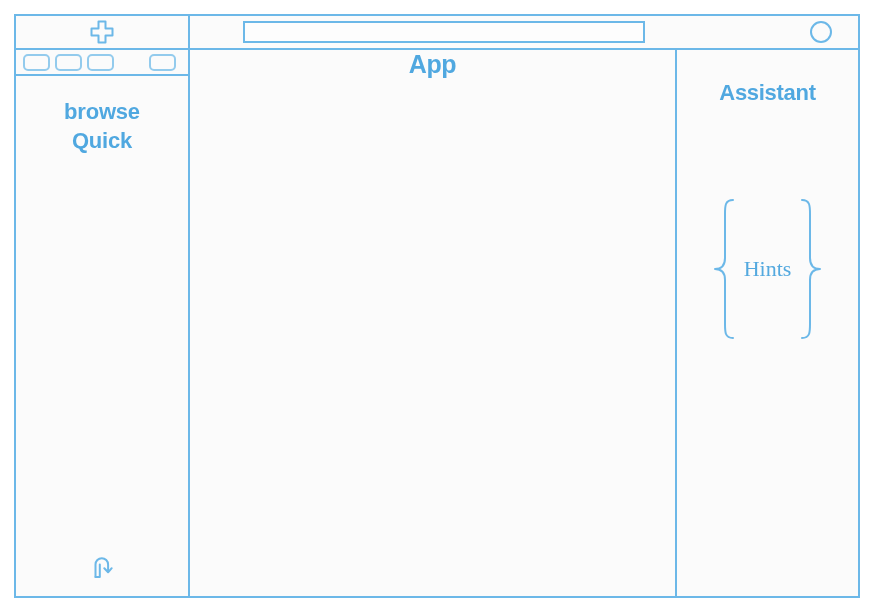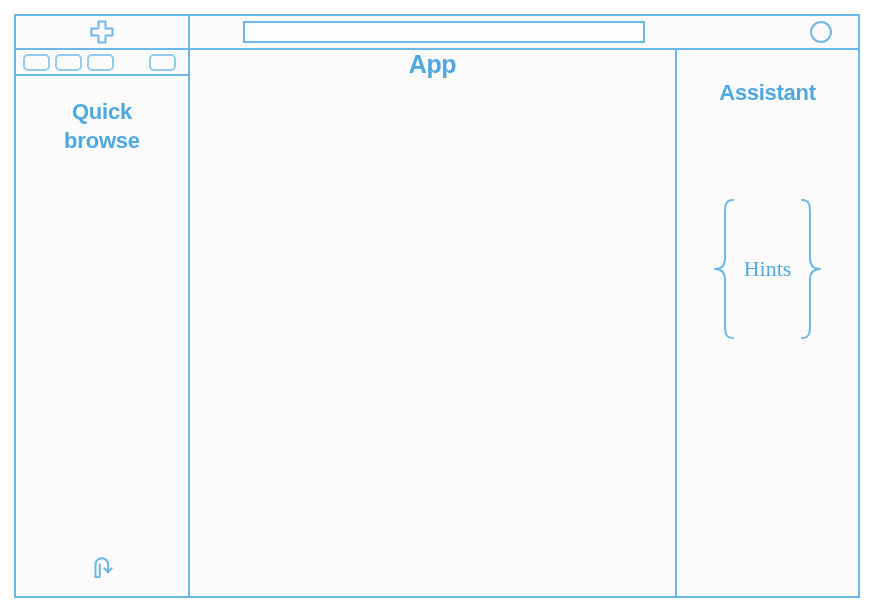--- a/index.html
+++ b/index.html
@@ -241,8 +241,8 @@
       </div>
 
       <div class="sidebar-title">
+        <div>browse</div>
         <div>Quick</div>
-        <div>browse</div>
       </div>
 
       <div class="sidebar-footer">

